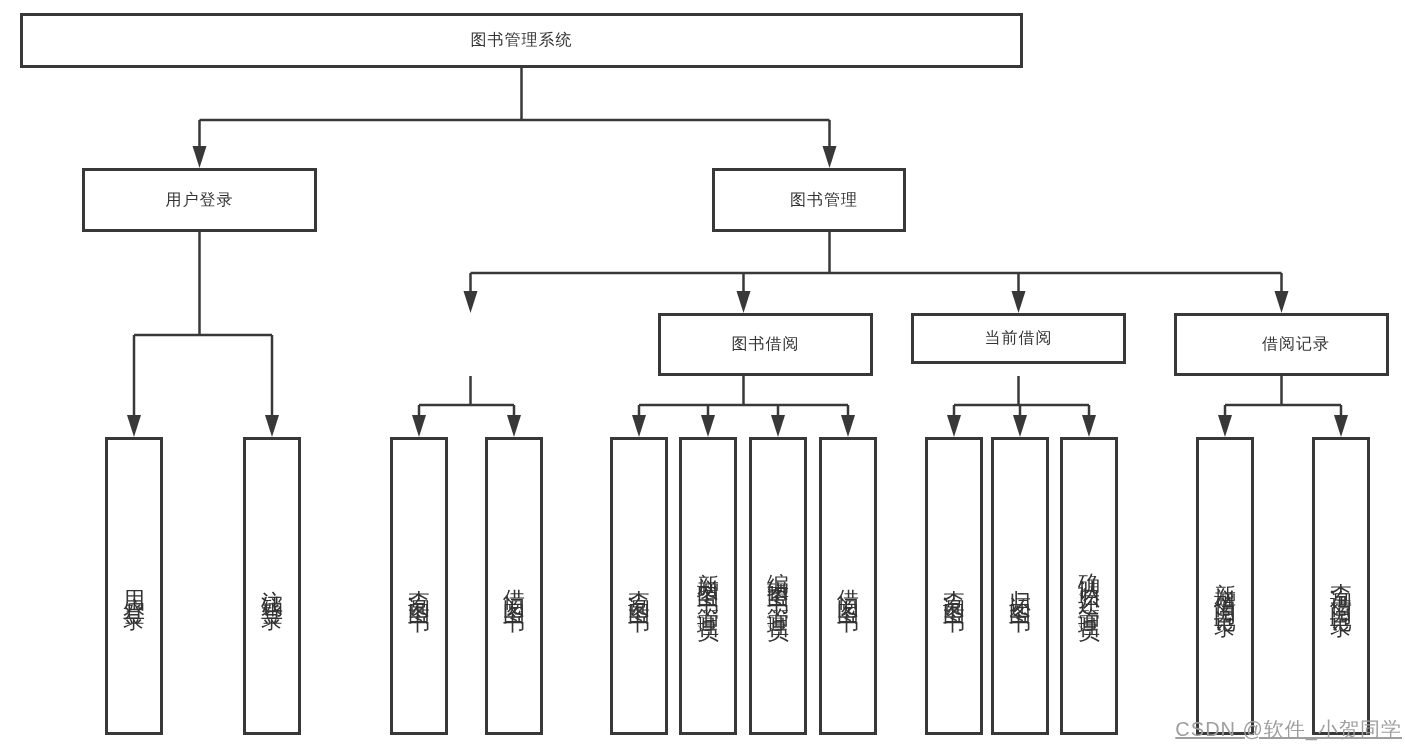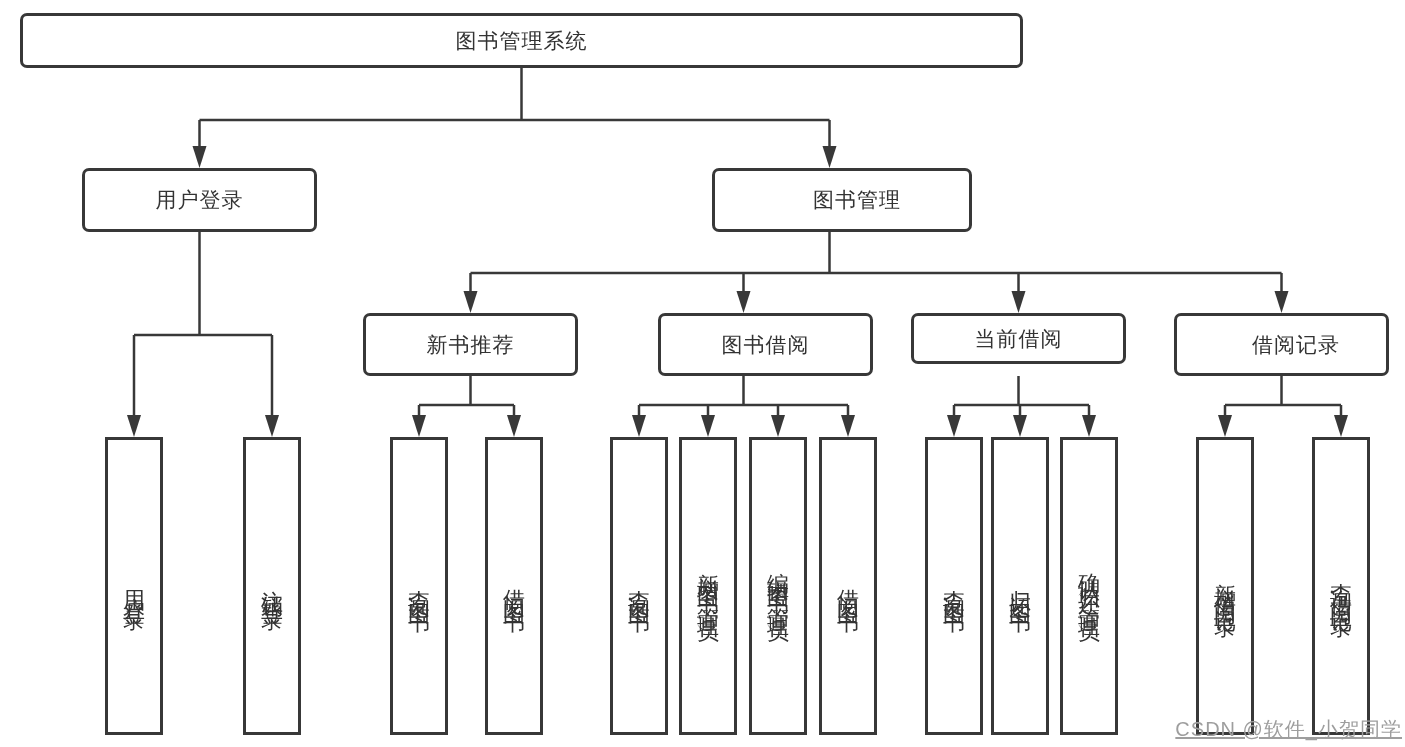--- a/index.html
+++ b/index.html
@@ -28,7 +28,7 @@
     color: #333333;
     text-align: center;
   }
-  .h-box { font-size: 21px; letter-spacing: 1px; border-radius: 7px; }
+  .h-box { font-size: 16px; letter-spacing: 1px; }
   .v-box {
     font-size: 22px;
   }

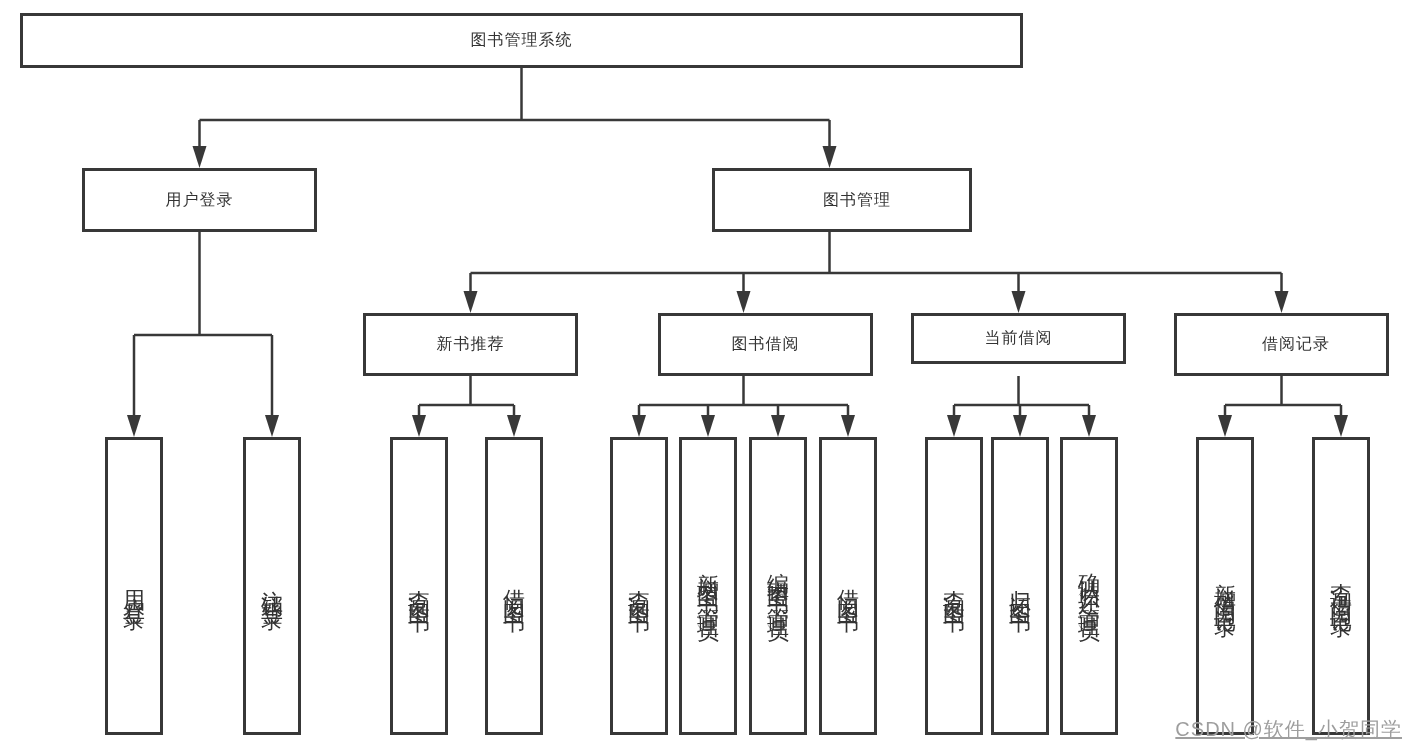--- a/index.html
+++ b/index.html
@@ -41,7 +41,7 @@
   
   #n-root    { left: 20px;  top: 13px;  width: 1003px; height: 55px; }
   #n-login   { left: 82px;  top: 168px; width: 235px;  height: 64px; }
-  #n-mgmt    { left: 712px; top: 168px; width: 260px;  height: 64px; padding-left: 30px; }
+  #n-mgmt    { left: 712px; top: 168px; width: 194px;  height: 64px; padding-left: 30px; }
   #n-newbook { left: 363px; top: 313px; width: 215px;  height: 63px; }
   #n-borrow  { left: 636px; top: 313px; width: 215px;  height: 63px; margin-left: 22px; }
   #n-current { left: 911px; top: 313px; width: 215px;  height: 51px; }

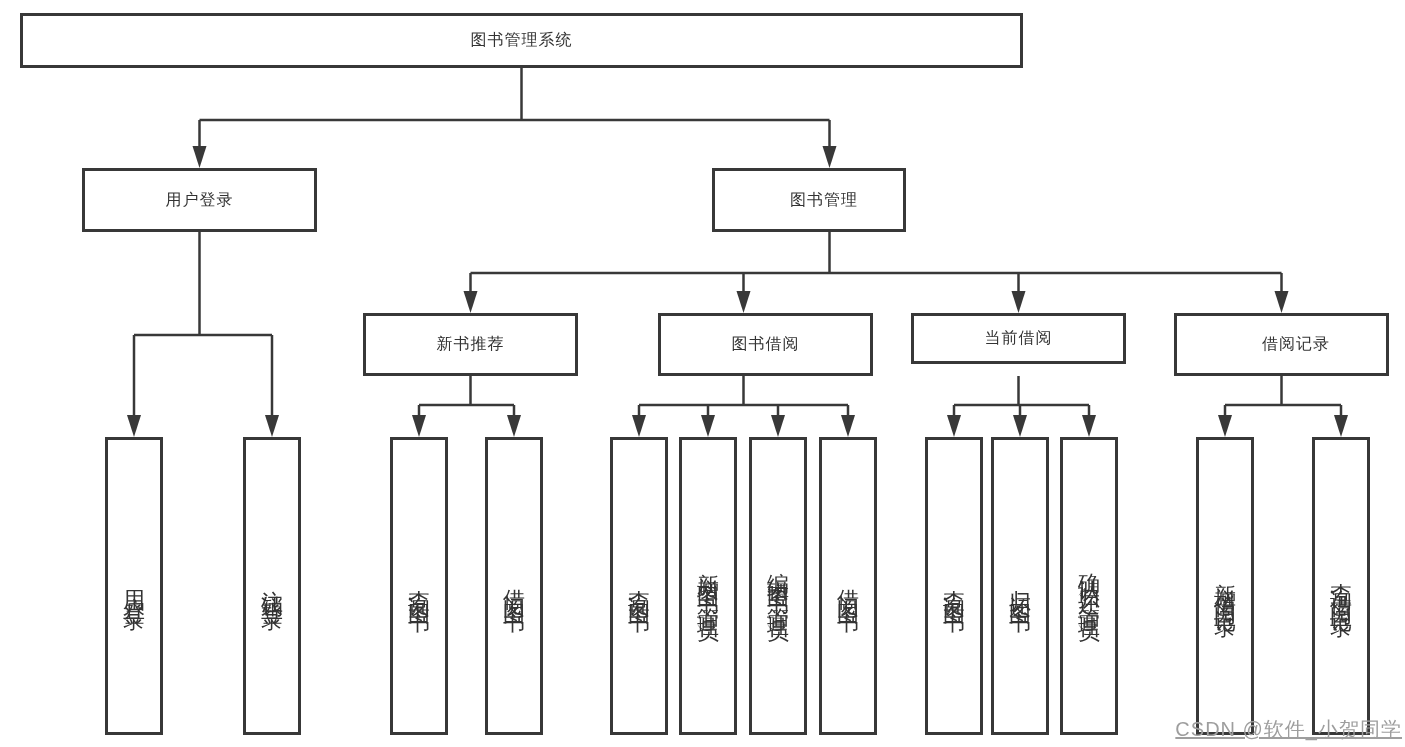--- a/index.html
+++ b/index.html
@@ -156,9 +156,6 @@
     <span>图书管理</span>
   </div>
 
-  <div class="box h-box" id="n-newbook">
-    <span>新书推荐</span>
-  </div>
   <div class="box h-box" id="n-borrow">
     <span>图书借阅</span>
   </div>

